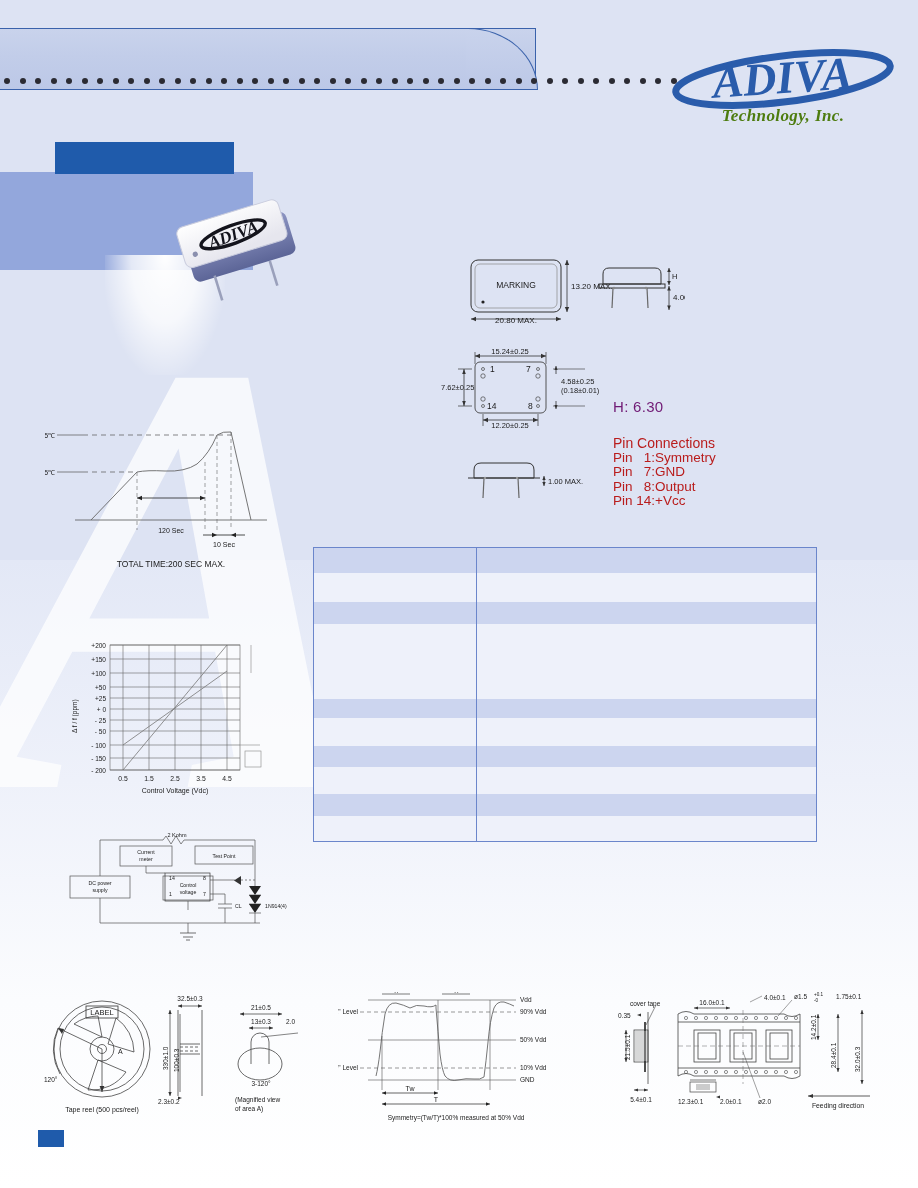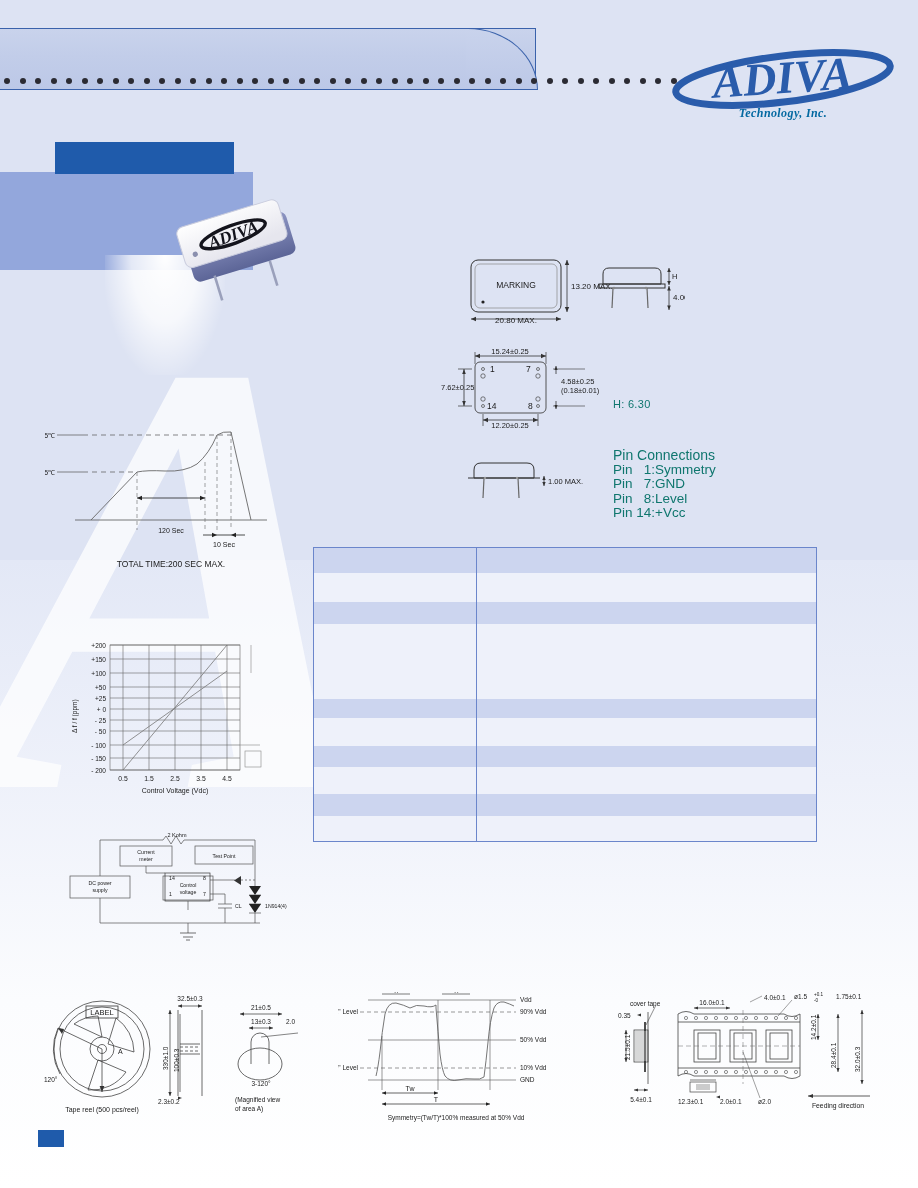--- a/index.html
+++ b/index.html
@@ -53,7 +53,7 @@
   #logo-svg { display:block; }
   #logo-sub {
     font-family:"Liberation Serif", serif; font-style:italic; font-weight:bold;
-    font-size:12px; color:#0369a1; letter-spacing:.4px; margin-top:-4px;
+    font-size:17px; color:#4d7c0f; letter-spacing:.4px; margin-top:-4px;
   }
 
   

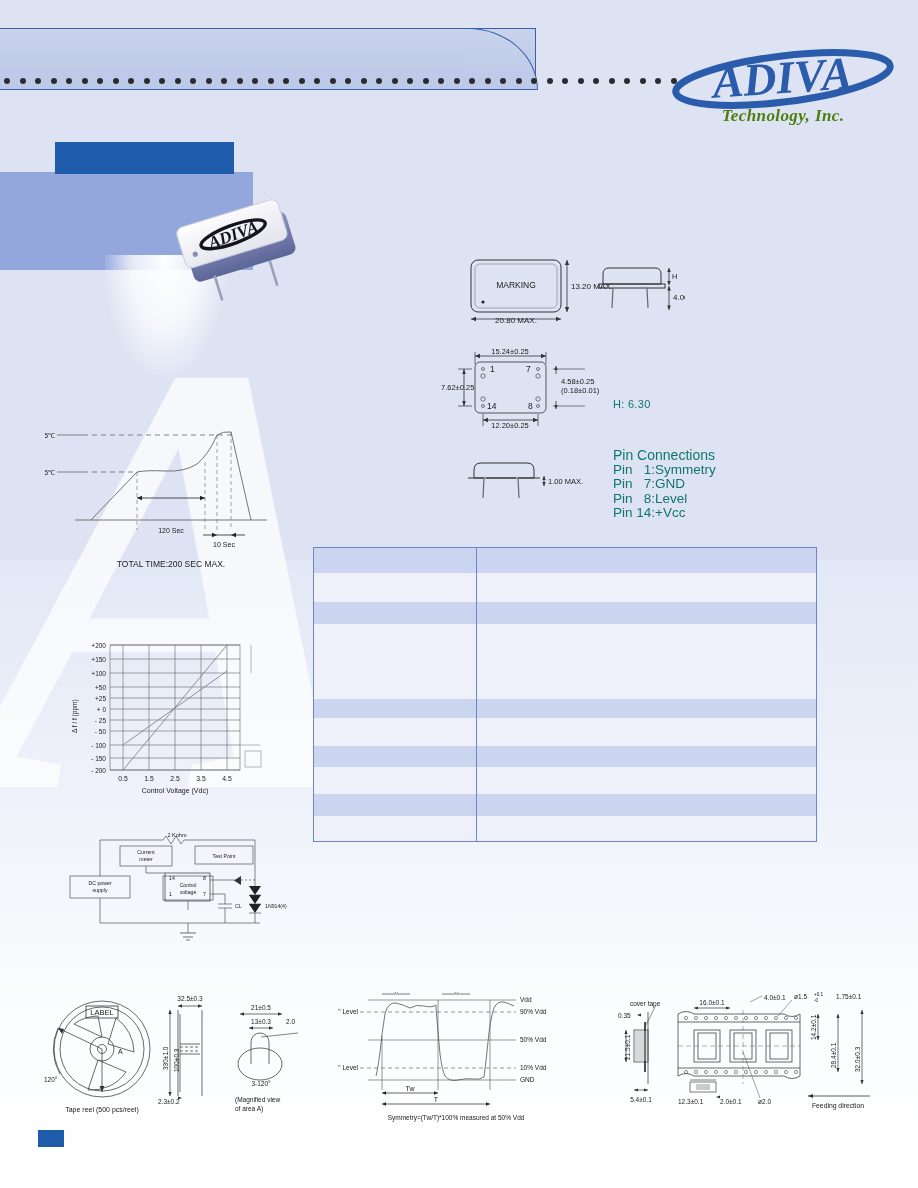--- a/index.html
+++ b/index.html
@@ -86,7 +86,7 @@
   
   #h-value {
     position:absolute; left:613px; top:398px;
-    font-size:11px; color:#0f766e; letter-spacing:.3px;
+    font-size:15px; color:#701a75; letter-spacing:.3px;
   }
   #pin-conn {
     position:absolute; left:613px; top:448px;

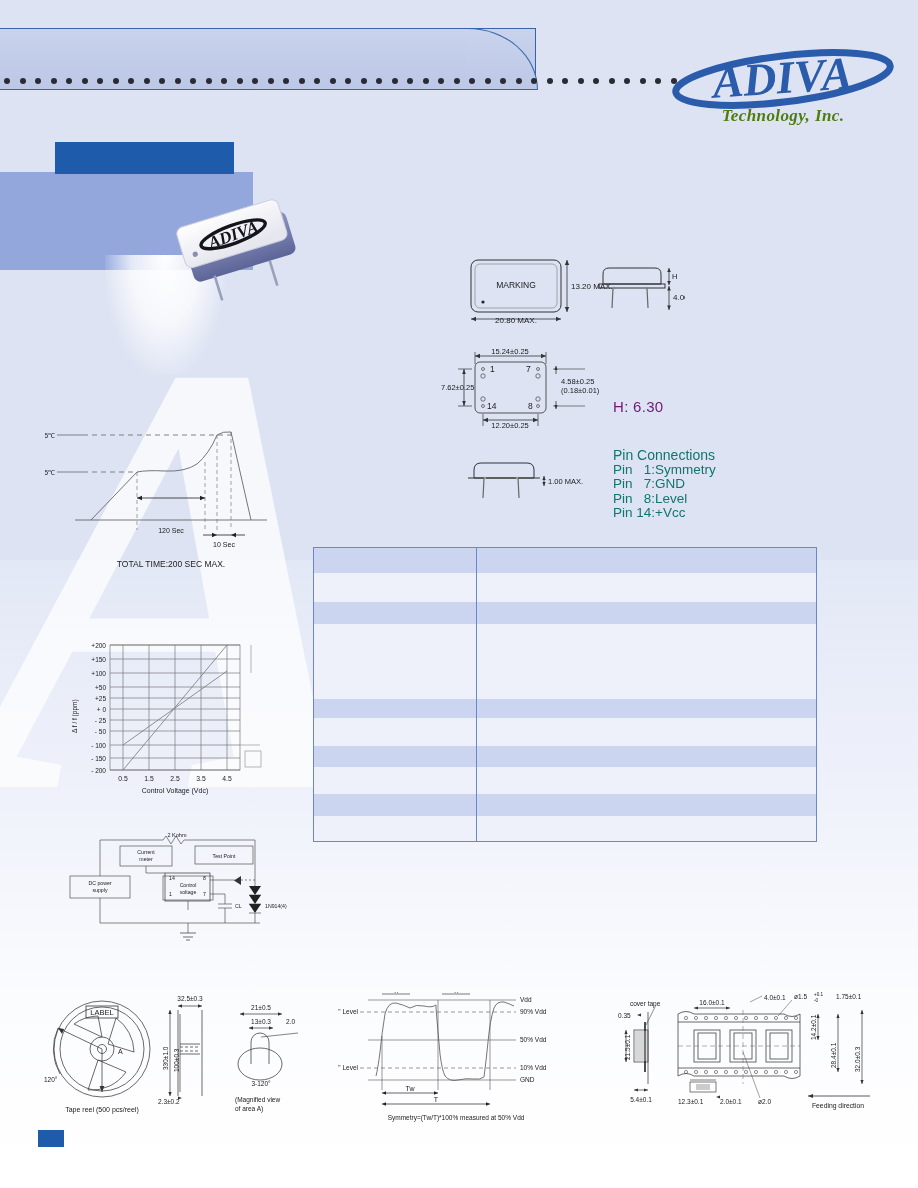--- a/index.html
+++ b/index.html
@@ -89,8 +89,8 @@
     font-size:15px; color:#701a75; letter-spacing:.3px;
   }
   #pin-conn {
-    position:absolute; left:613px; top:448px;
-    font-size:13.5px; color:#0f766e; line-height:14.6px;
+    position:absolute; left:613px; top:436px;
+    font-size:13.5px; color:#b91c1c; line-height:14.6px;
   }
   #pin-conn .pc-title { font-size:14px; }
   #pin-conn div { white-space:pre; }

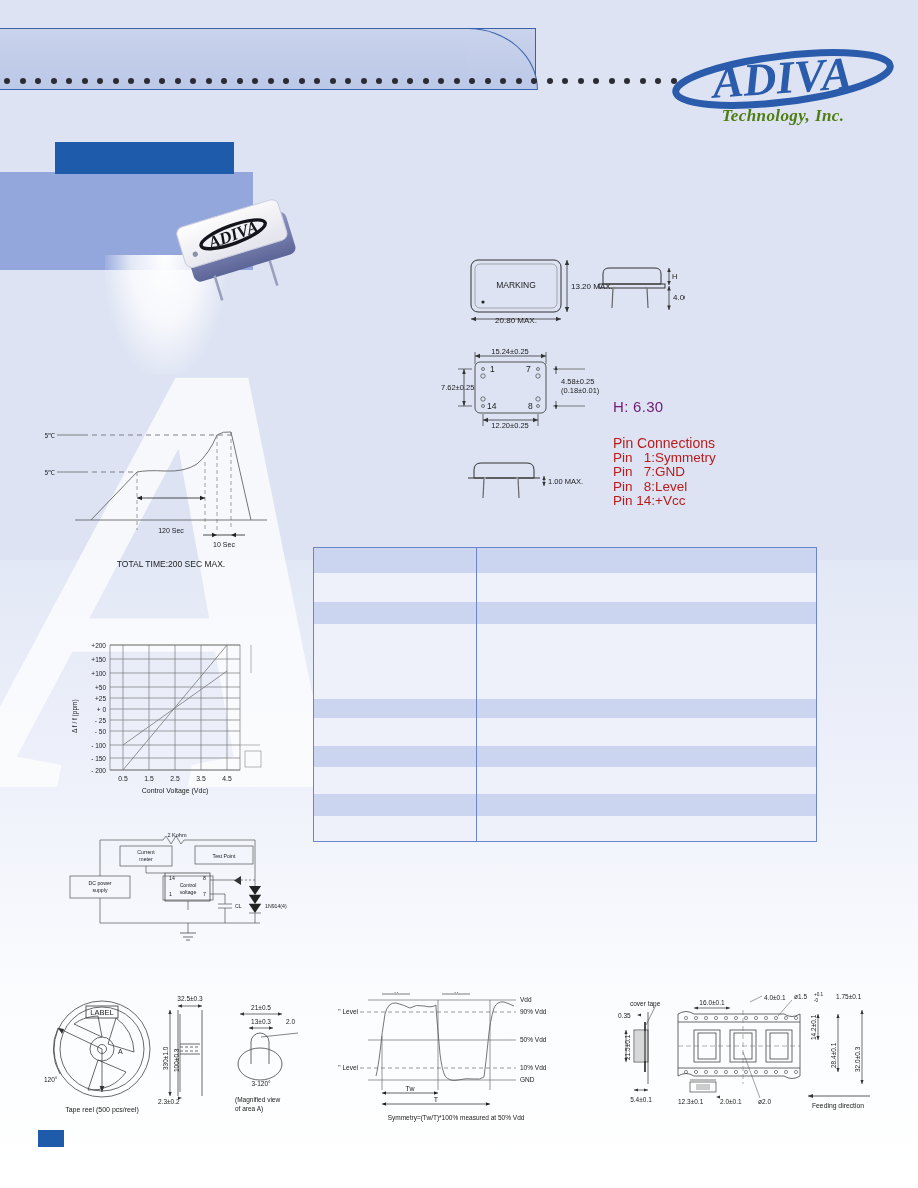--- a/index.html
+++ b/index.html
@@ -312,7 +312,7 @@
   <div class="pc-title">Pin Connections</div>
   <div>Pin   1:Symmetry</div>
   <div>Pin   7:GND</div>
-  <div>Pin   8:Level</div>
+  <div>Pin   8:Output</div>
   <div>Pin 14:+Vcc</div>
 </div>
 

